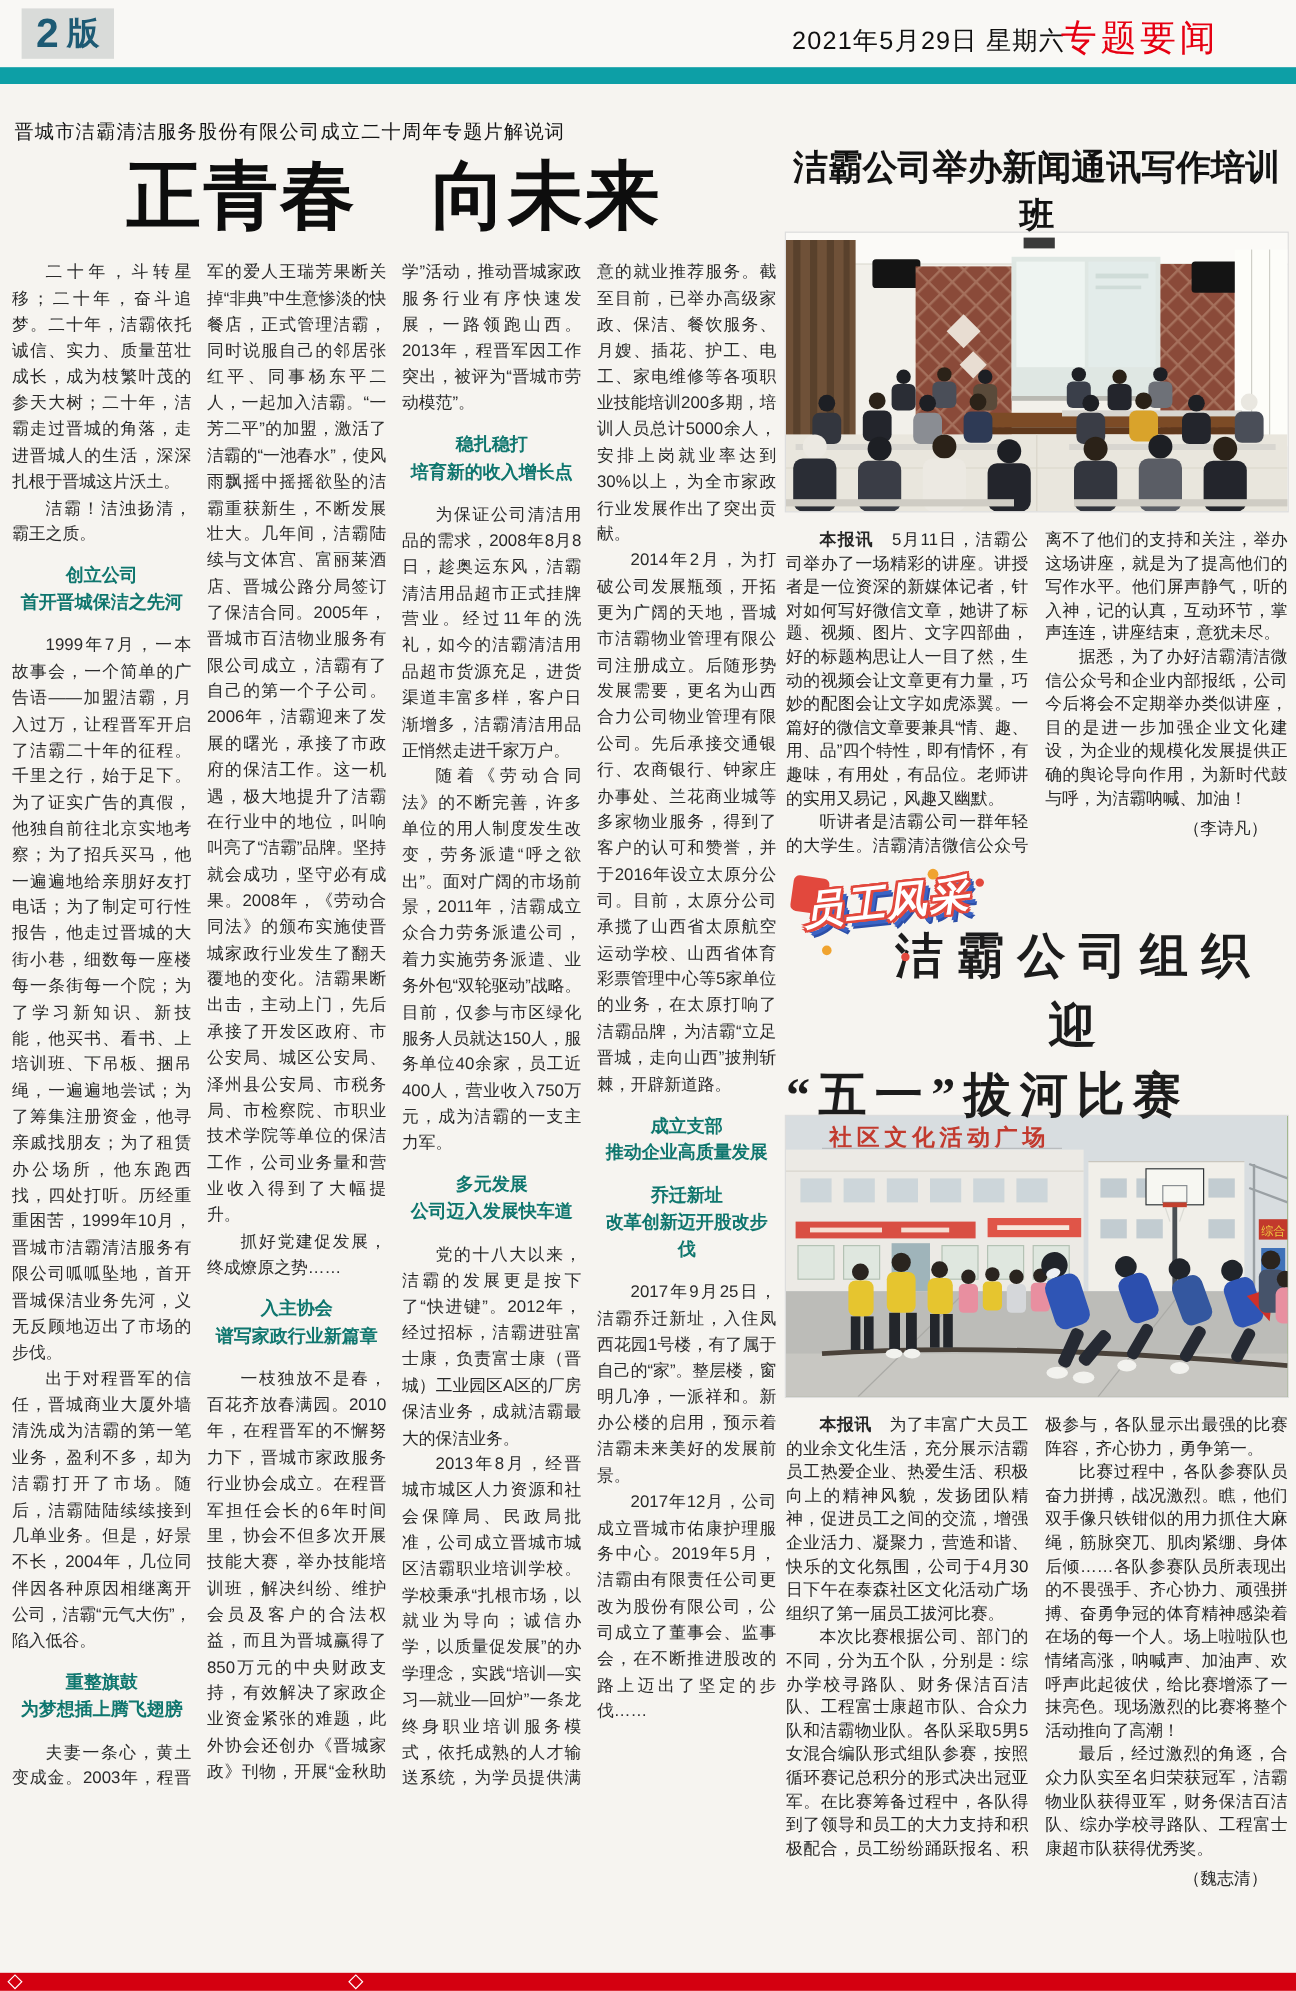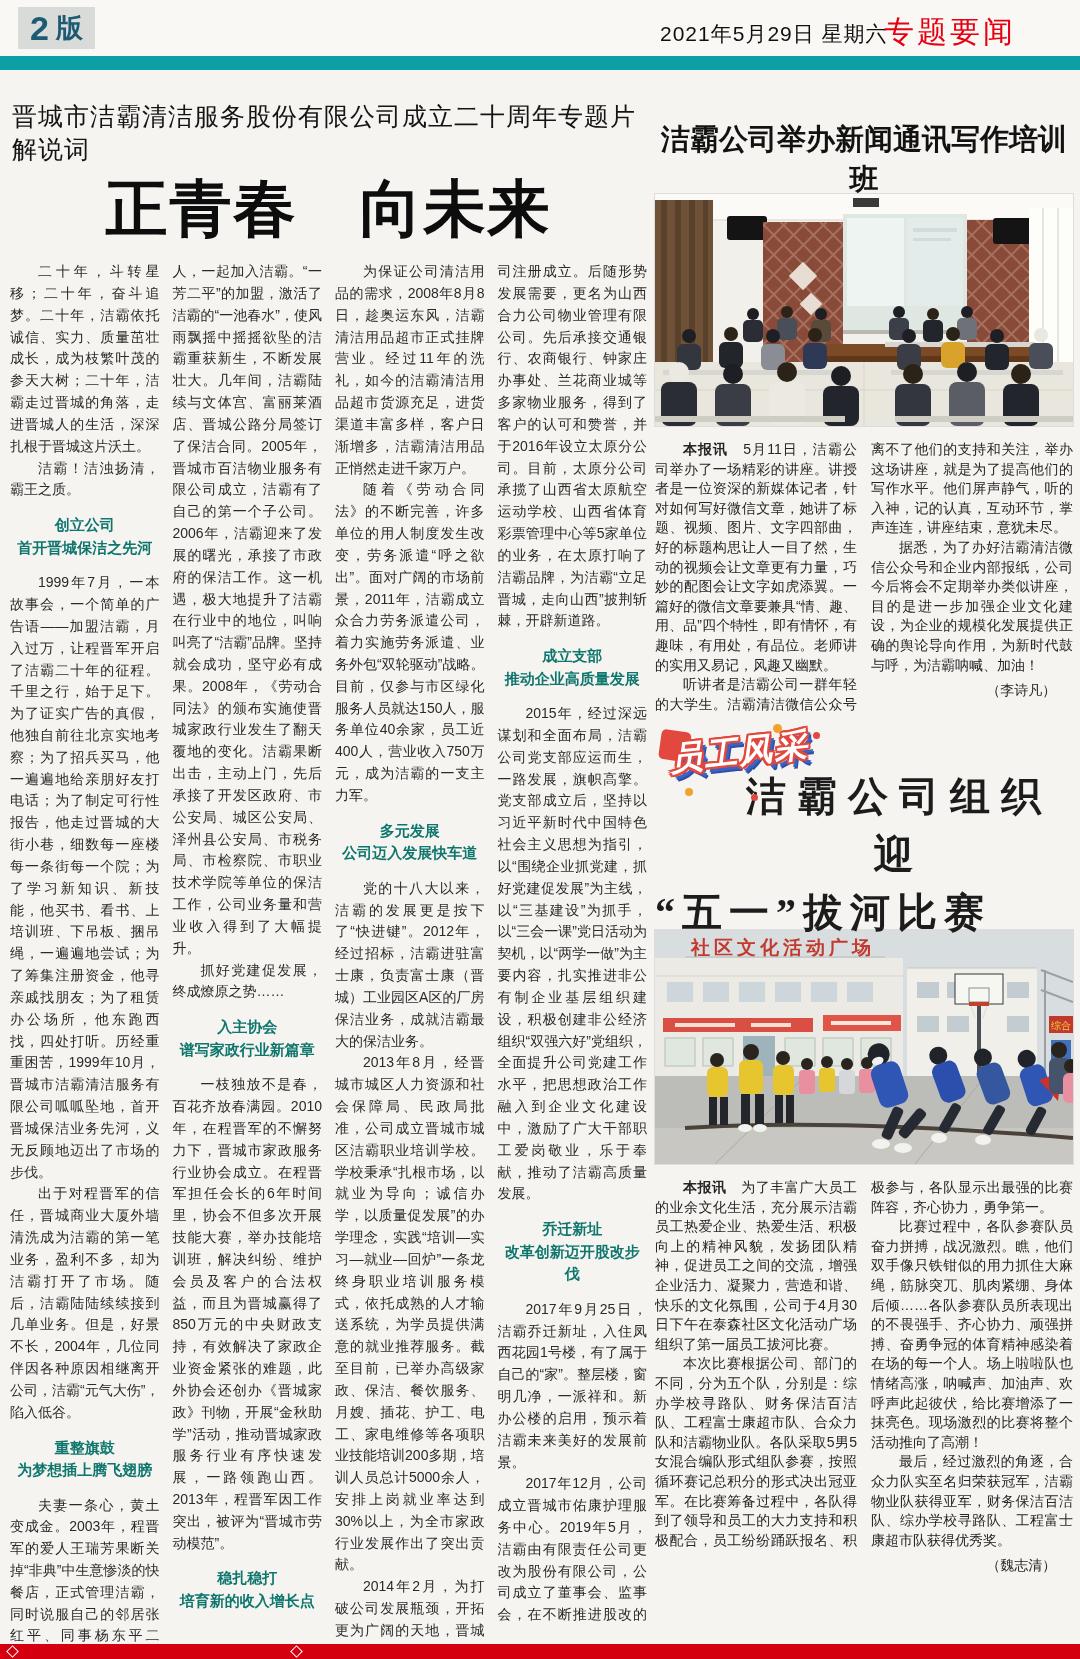--- a/index.html
+++ b/index.html
@@ -26,7 +26,7 @@
   .left-area{position:absolute;left:10px;top:92px;width:637px;}
   .kicker{
     font-family:"Liberation Serif","DejaVu Serif",serif;
-    font-size:25px;color:#141414;letter-spacing:1px;margin:8px 0 0 2px;
+    font-size:16px;color:#141414;letter-spacing:1px;margin:8px 0 0 2px;
   }
   .main-title{
     margin-top:10px;display:flex;justify-content:center;gap:62px;

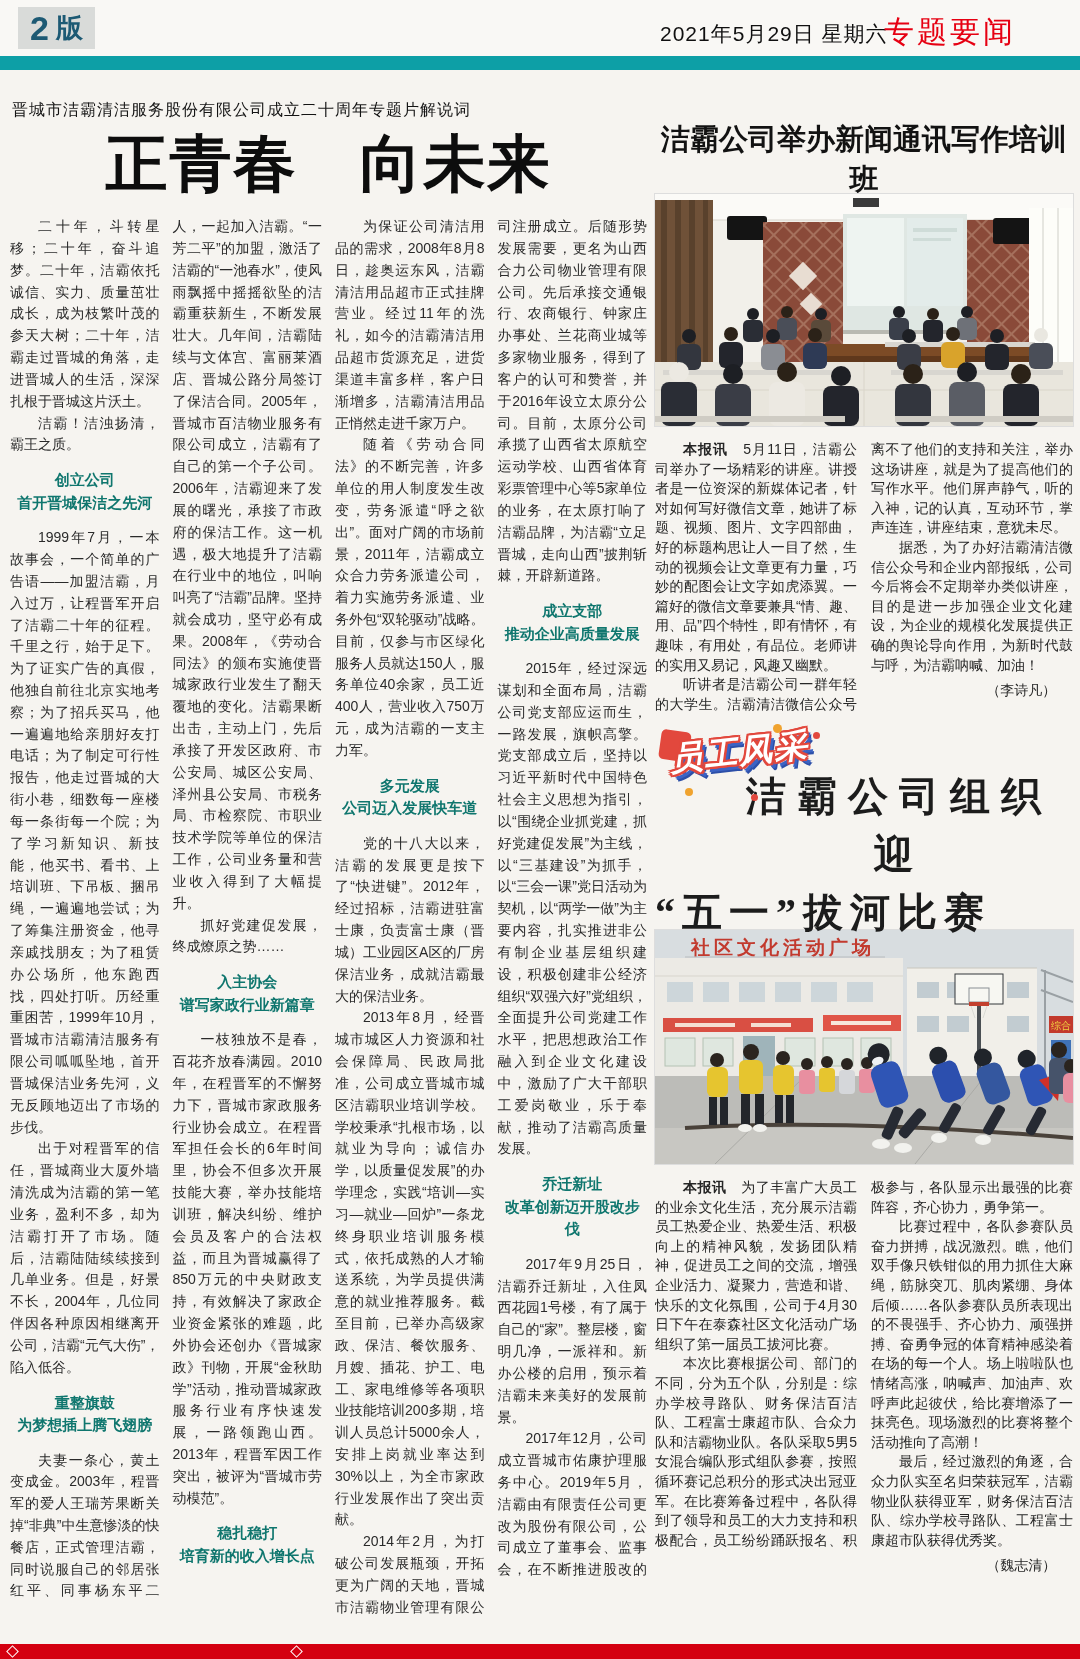--- a/index.html
+++ b/index.html
@@ -140,7 +140,6 @@
       <p class="para">2014年2月，为打破公司发展瓶颈，开拓更为广阔的天地，晋城市洁霸物业管理有限公司注册成立。后随形势发展需要，更名为山西合力公司物业管理有限公司。先后承接交通银行、农商银行、钟家庄办事处、兰花商业城等多家物业服务，得到了客户的认可和赞誉，并于2016年设立太原分公司。目前，太原分公司承揽了山西省太原航空运动学校、山西省体育彩票管理中心等5家单位的业务，在太原打响了洁霸品牌，为洁霸“立足晋城，走向山西”披荆斩棘，开辟新道路。</p>
       <p class="subhead">成立支部
 推动企业高质量发展</p>
-      <p class="para">2015年，经过深远谋划和全面布局，洁霸公司党支部应运而生，一路发展，旗帜高擎。党支部成立后，坚持以习近平新时代中国特色社会主义思想为指引，以“围绕企业抓党建，抓好党建促发展”为主线，以“三基建设”为抓手，以“三会一课”党日活动为契机，以“两学一做”为主要内容，扎实推进非公有制企业基层组织建设，积极创建非公经济组织“双强六好”党组织，全面提升公司党建工作水平，把思想政治工作融入到企业文化建设中，激励了广大干部职工爱岗敬业，乐于奉献，推动了洁霸高质量发展。</p>
       <p class="subhead">乔迁新址
 改革创新迈开股改步伐</p>
       <p class="para">2017年9月25日，洁霸乔迁新址，入住凤西花园1号楼，有了属于自己的“家”。整层楼，窗明几净，一派祥和。新办公楼的启用，预示着洁霸未来美好的发展前景。</p>

